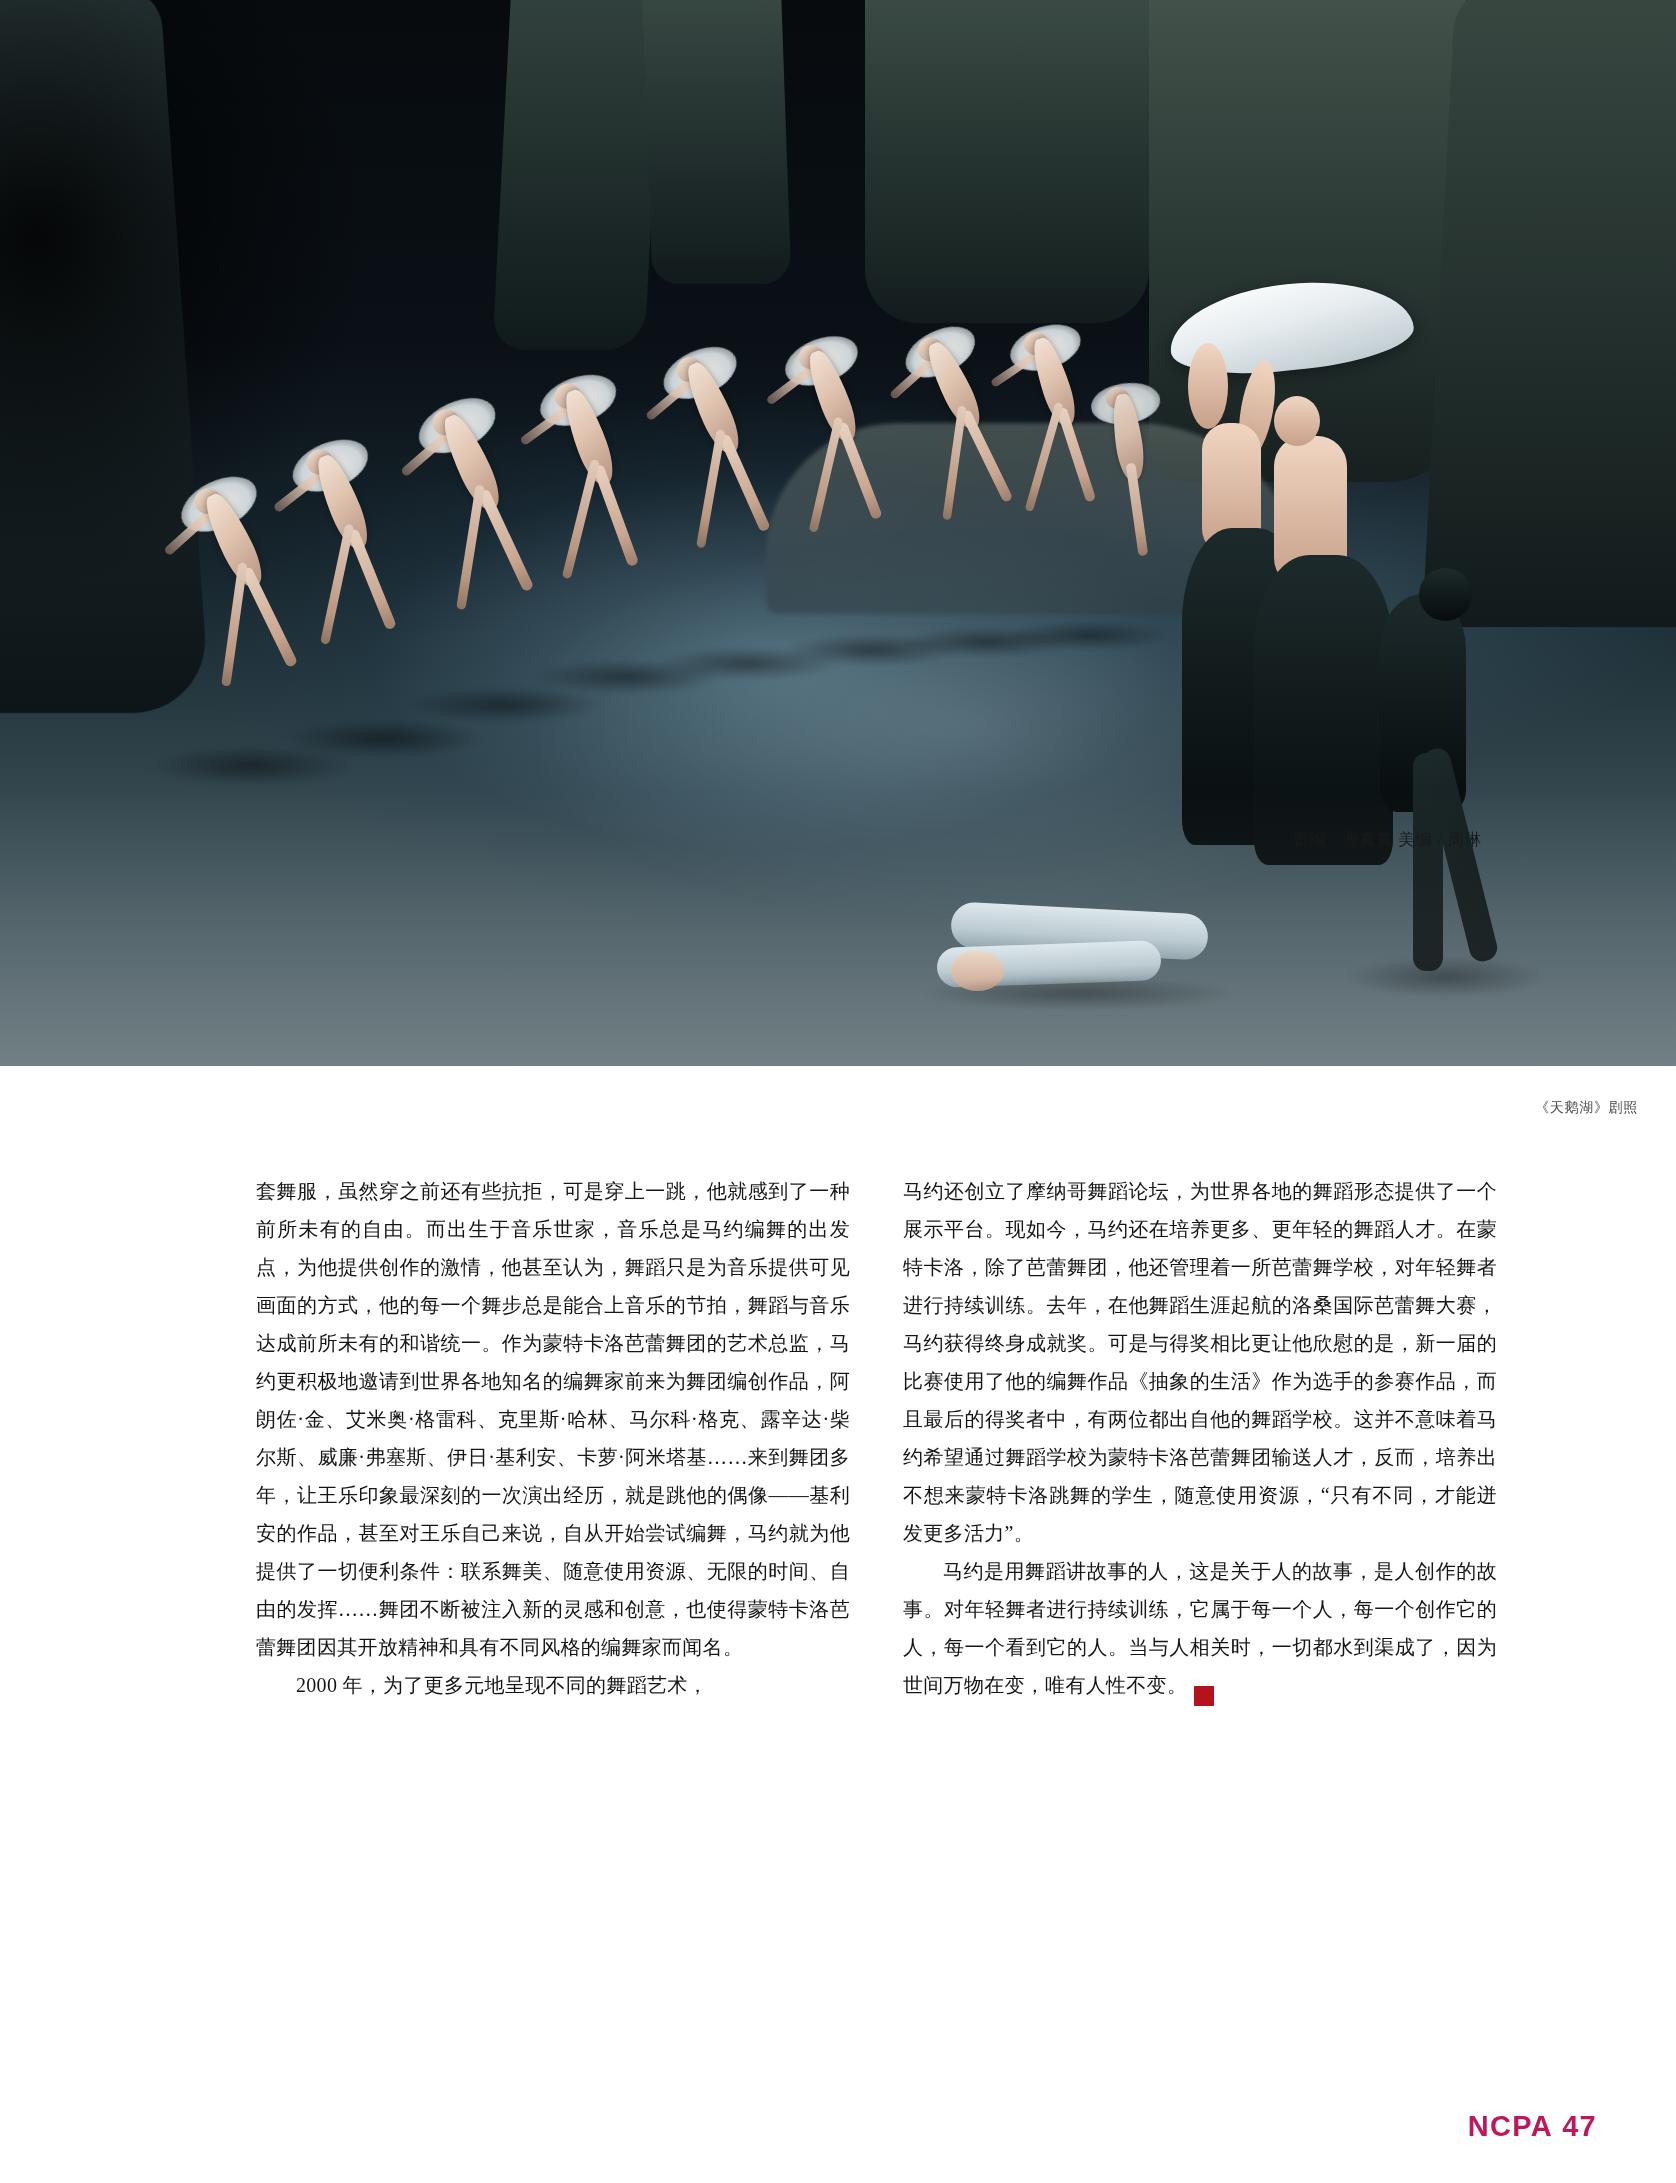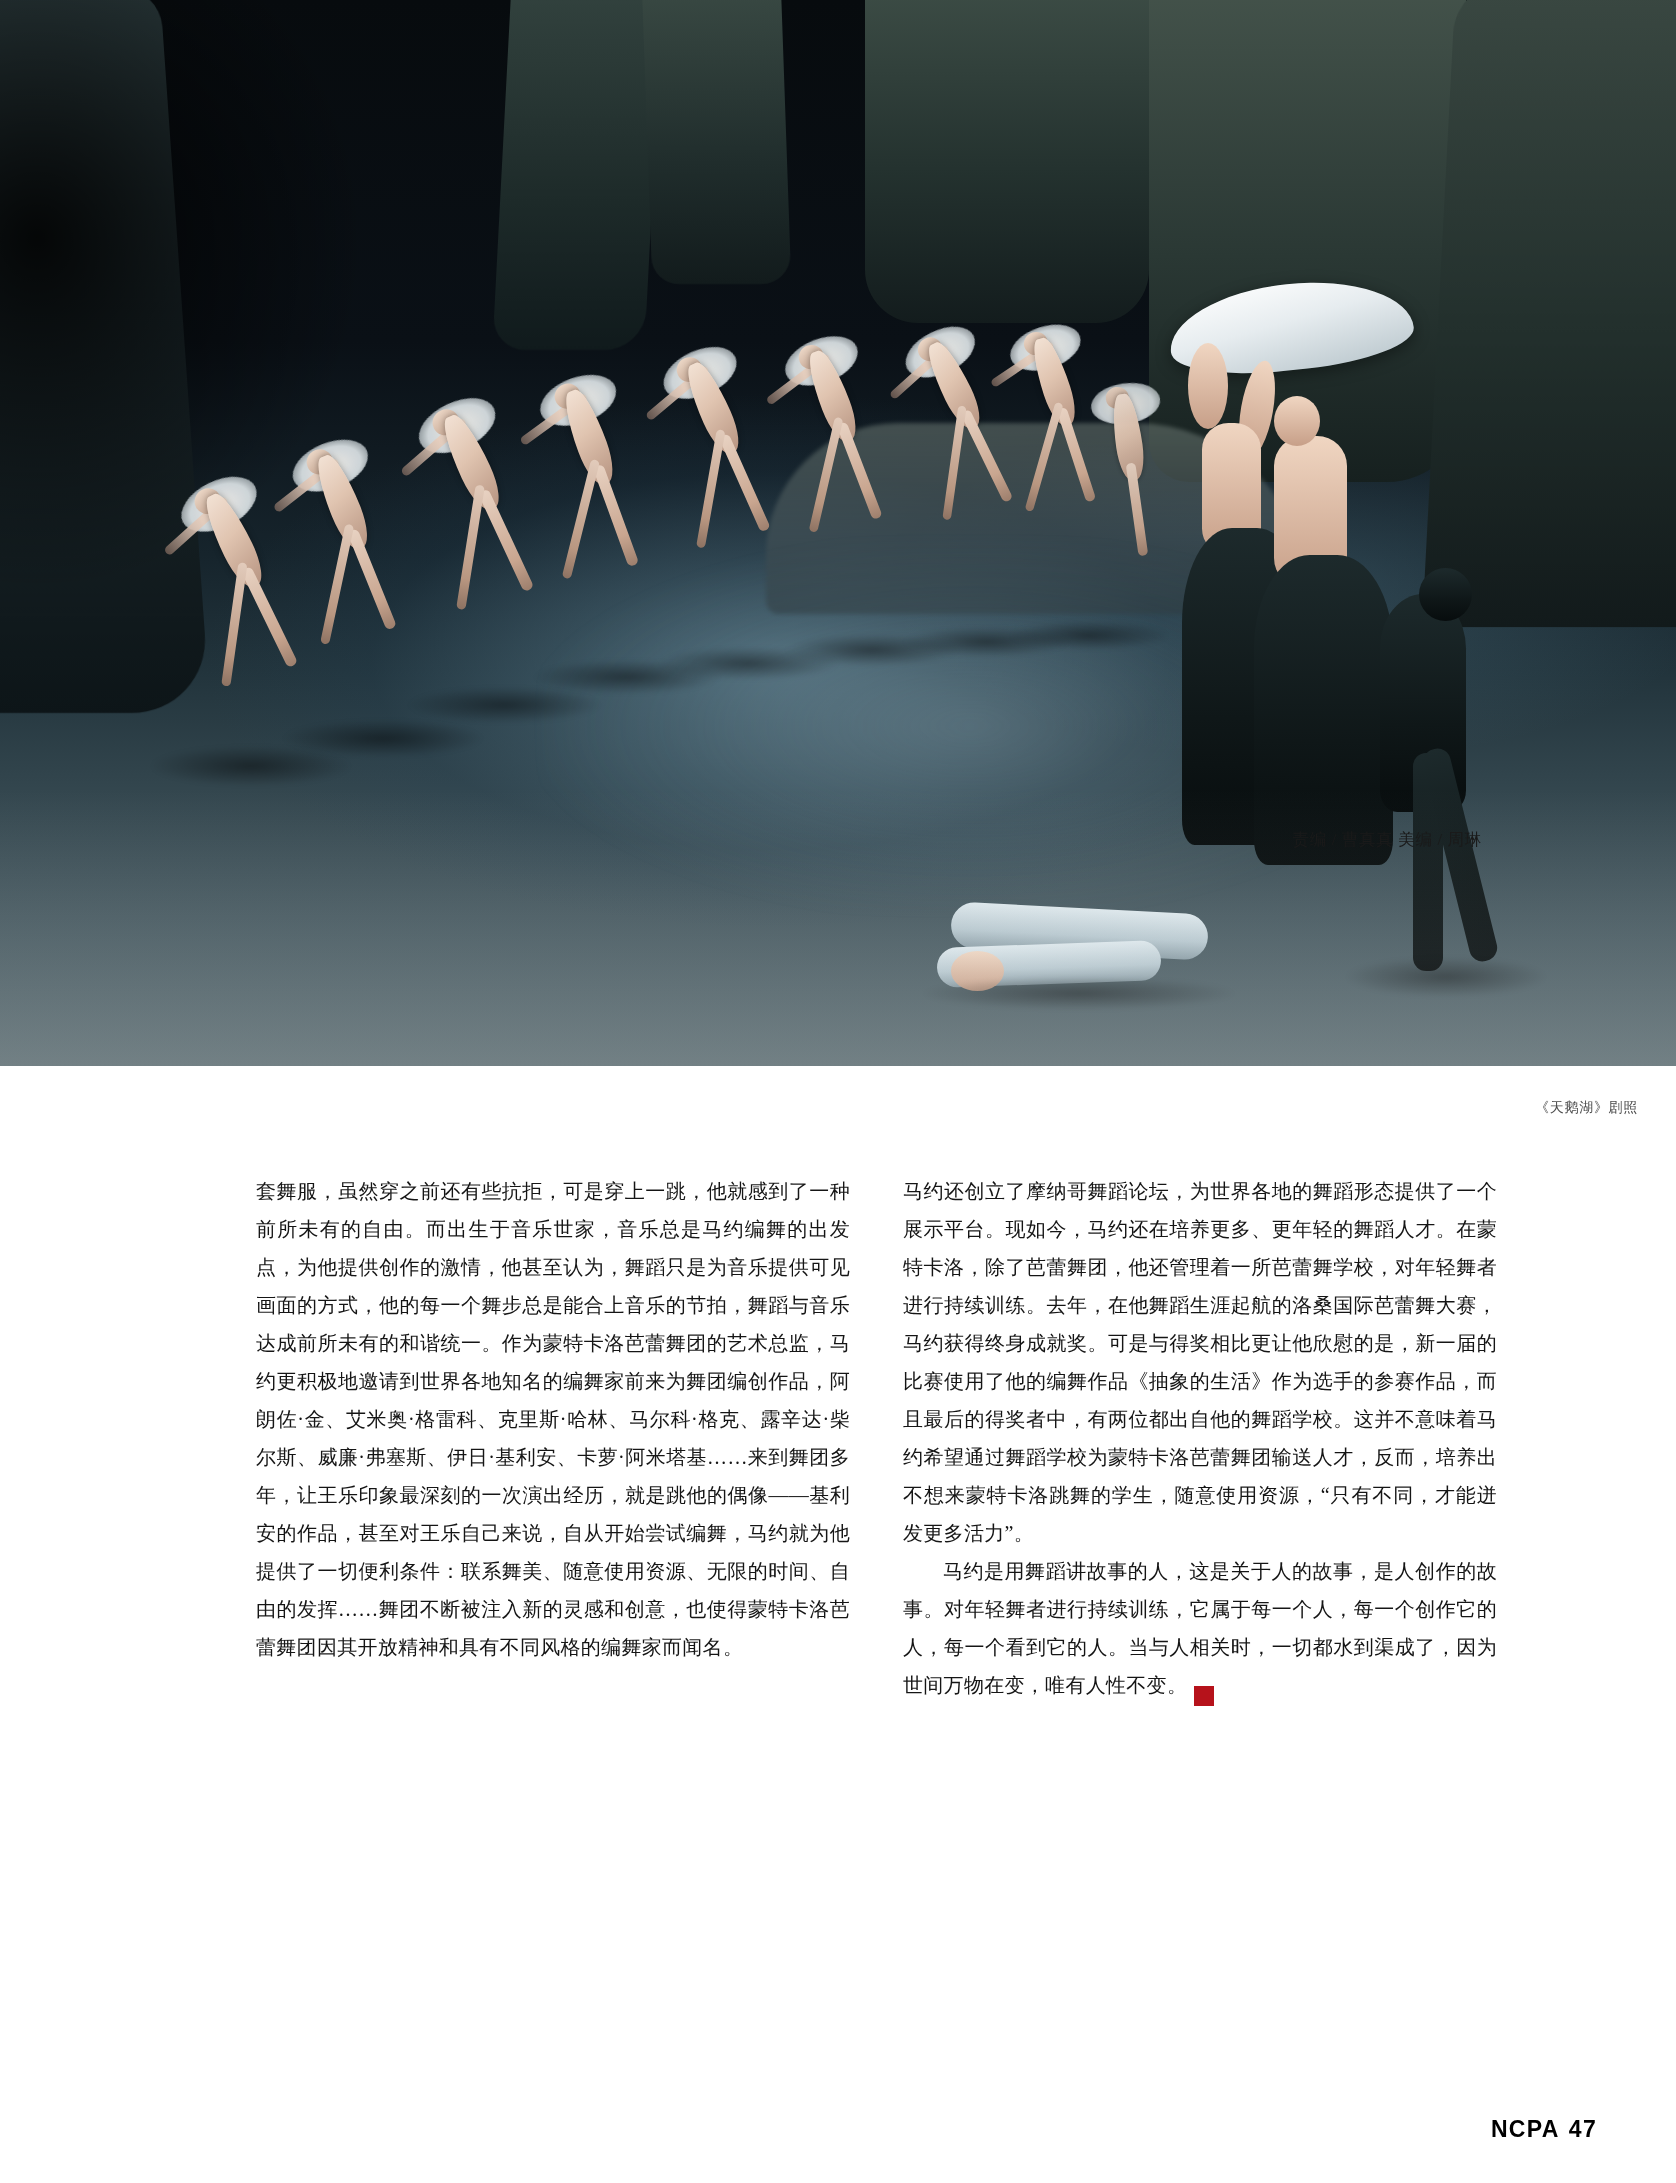--- a/index.html
+++ b/index.html
@@ -353,6 +353,7 @@
 
   <div class="col col-left">
     <p>套舞服，虽然穿之前还有些抗拒，可是穿上一跳，他就感到了一种前所未有的自由。而出生于音乐世家，音乐总是马约编舞的出发点，为他提供创作的激情，他甚至认为，舞蹈只是为音乐提供可见画面的方式，他的每一个舞步总是能合上音乐的节拍，舞蹈与音乐达成前所未有的和谐统一。作为蒙特卡洛芭蕾舞团的艺术总监，马约更积极地邀请到世界各地知名的编舞家前来为舞团编创作品，阿朗佐·金、艾米奥·格雷科、克里斯·哈林、马尔科·格克、露辛达·柴尔斯、威廉·弗塞斯、伊日·基利安、卡萝·阿米塔基……来到舞团多年，让王乐印象最深刻的一次演出经历，就是跳他的偶像——基利安的作品，甚至对王乐自己来说，自从开始尝试编舞，马约就为他提供了一切便利条件：联系舞美、随意使用资源、无限的时间、自由的发挥……舞团不断被注入新的灵感和创意，也使得蒙特卡洛芭蕾舞团因其开放精神和具有不同风格的编舞家而闻名。</p>
+    <p class="indent">2000 年，为了更多元地呈现不同的舞蹈艺术，</p>
   </div>
 
   <div class="col col-right">

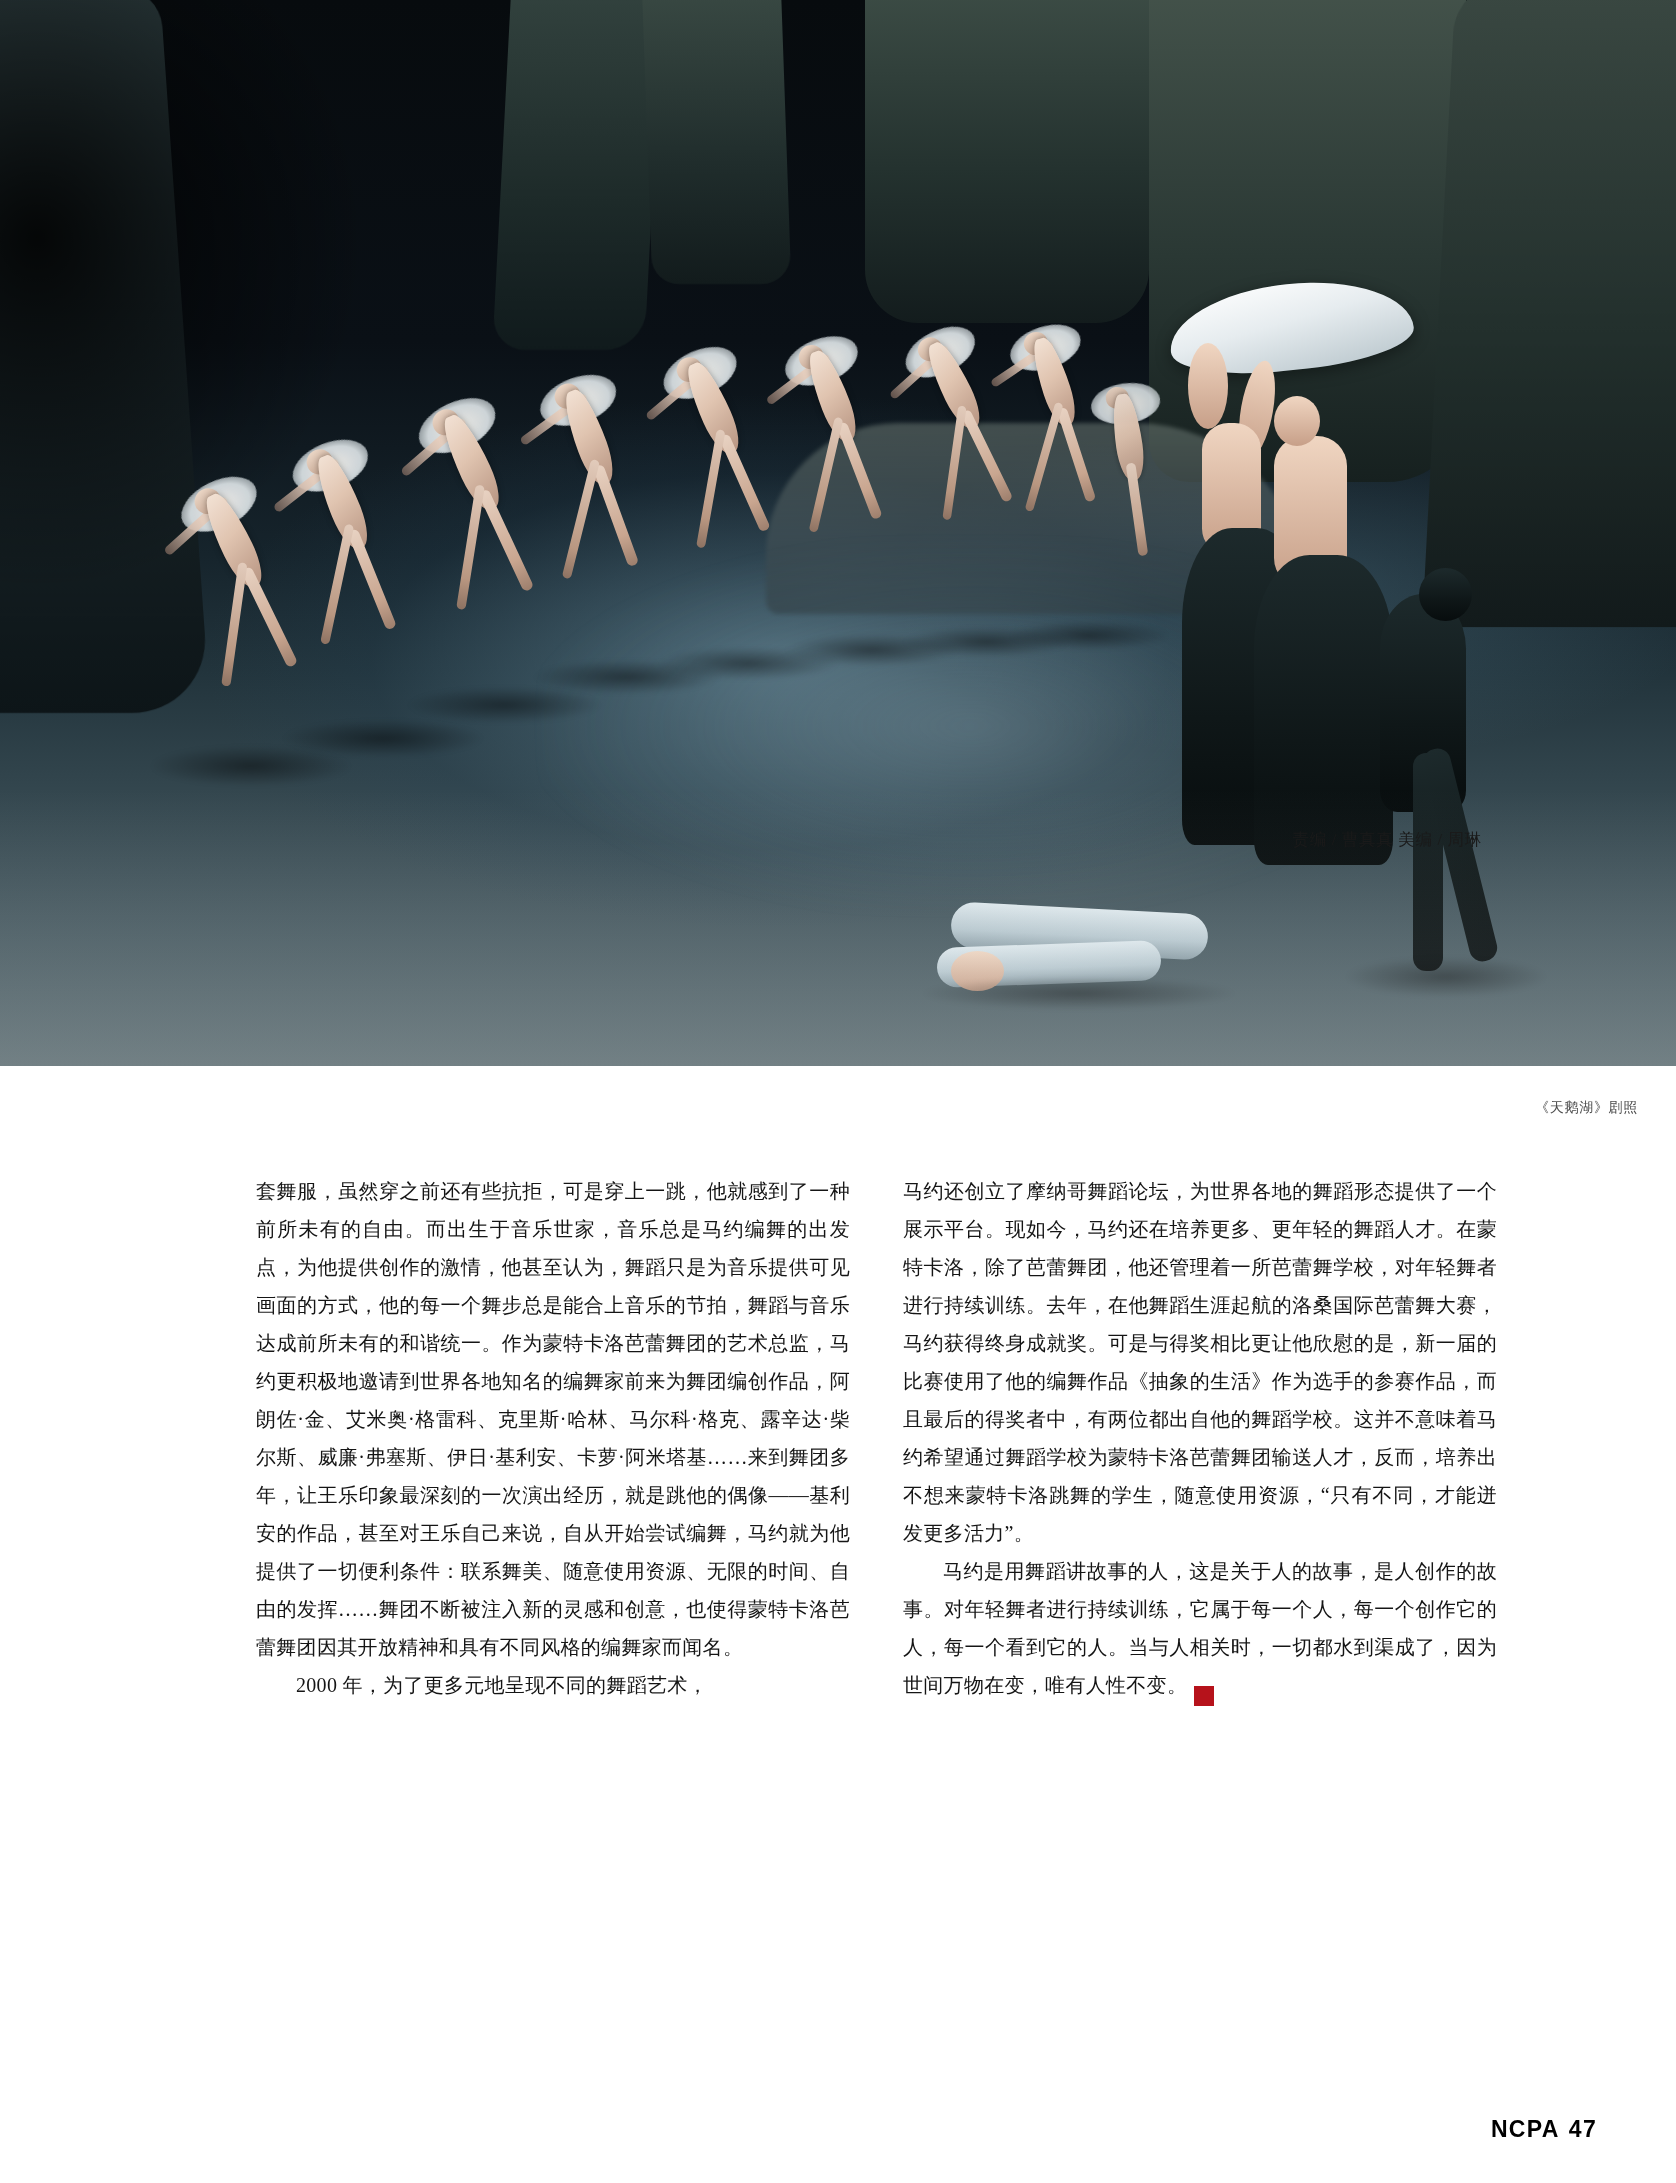--- a/index.html
+++ b/index.html
@@ -212,9 +212,9 @@
     right: 79px;
     bottom: 40px;
     font-family: "Liberation Sans", sans-serif;
-    font-size: 23px;
+    font-size: 29px;
     font-weight: bold;
-    color: #000000;
+    color: #be185d;
     letter-spacing: 1.3px;
   }
   .footer .pg { margin-left: 9.2px; }

